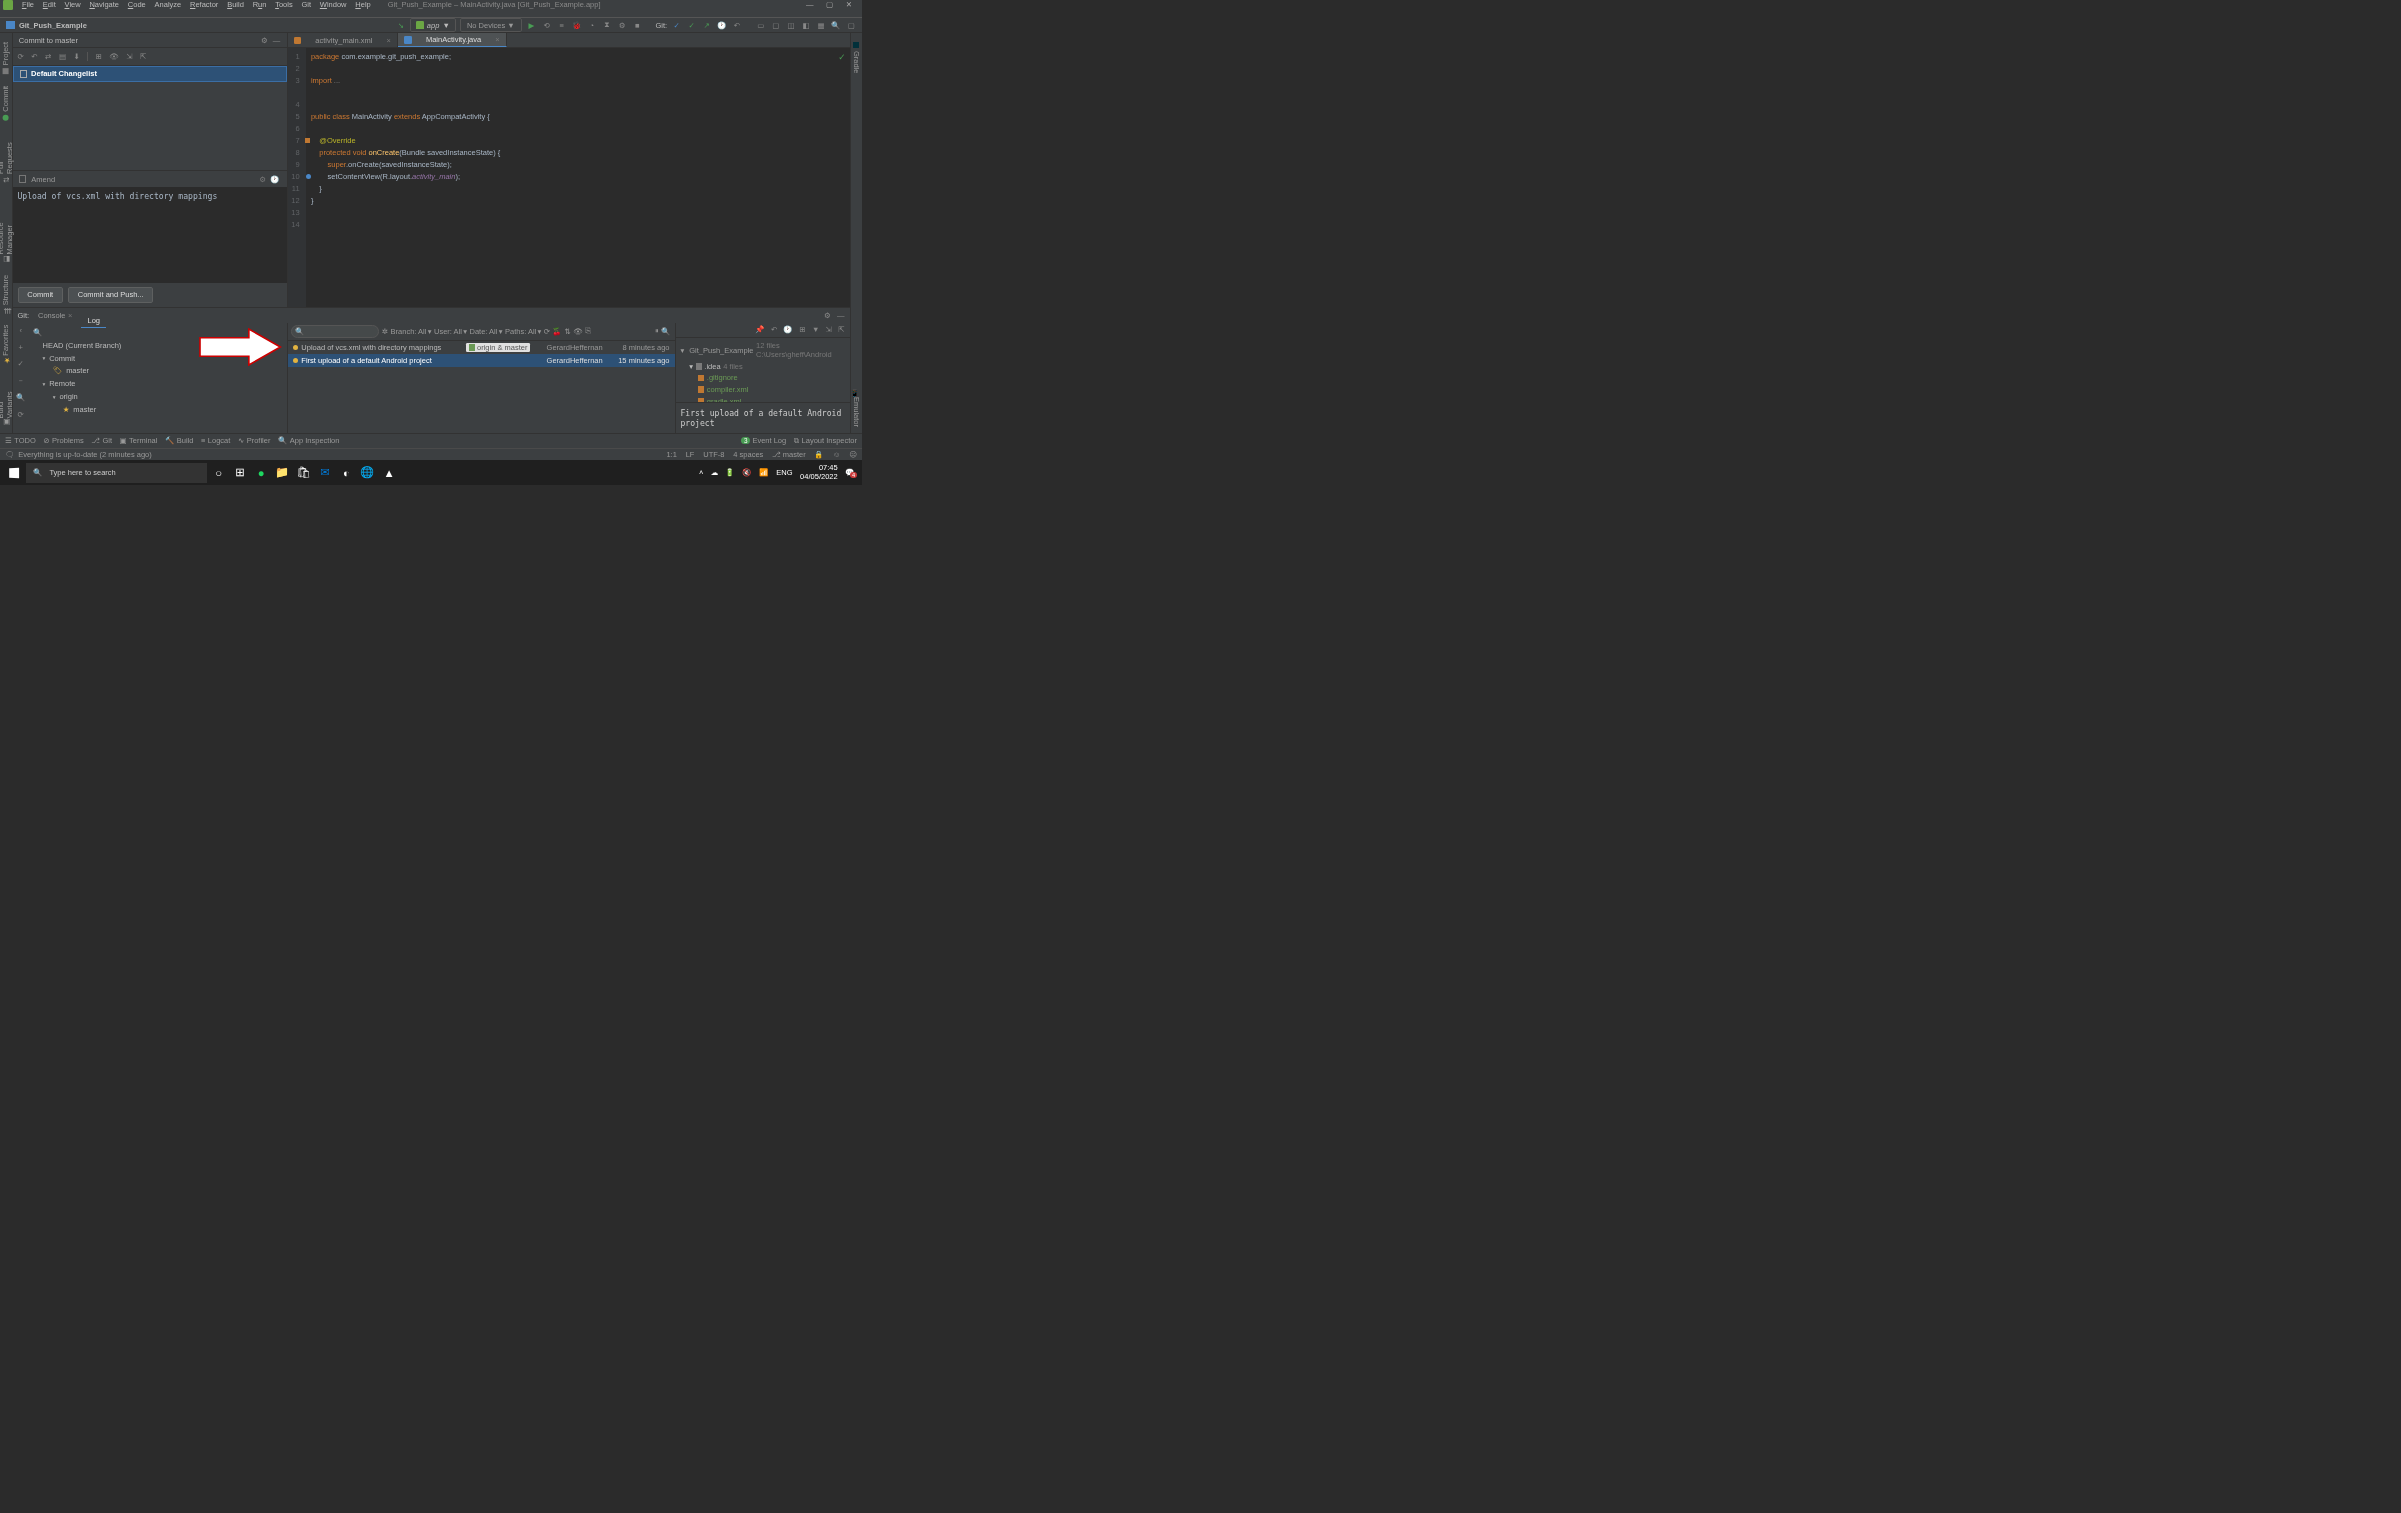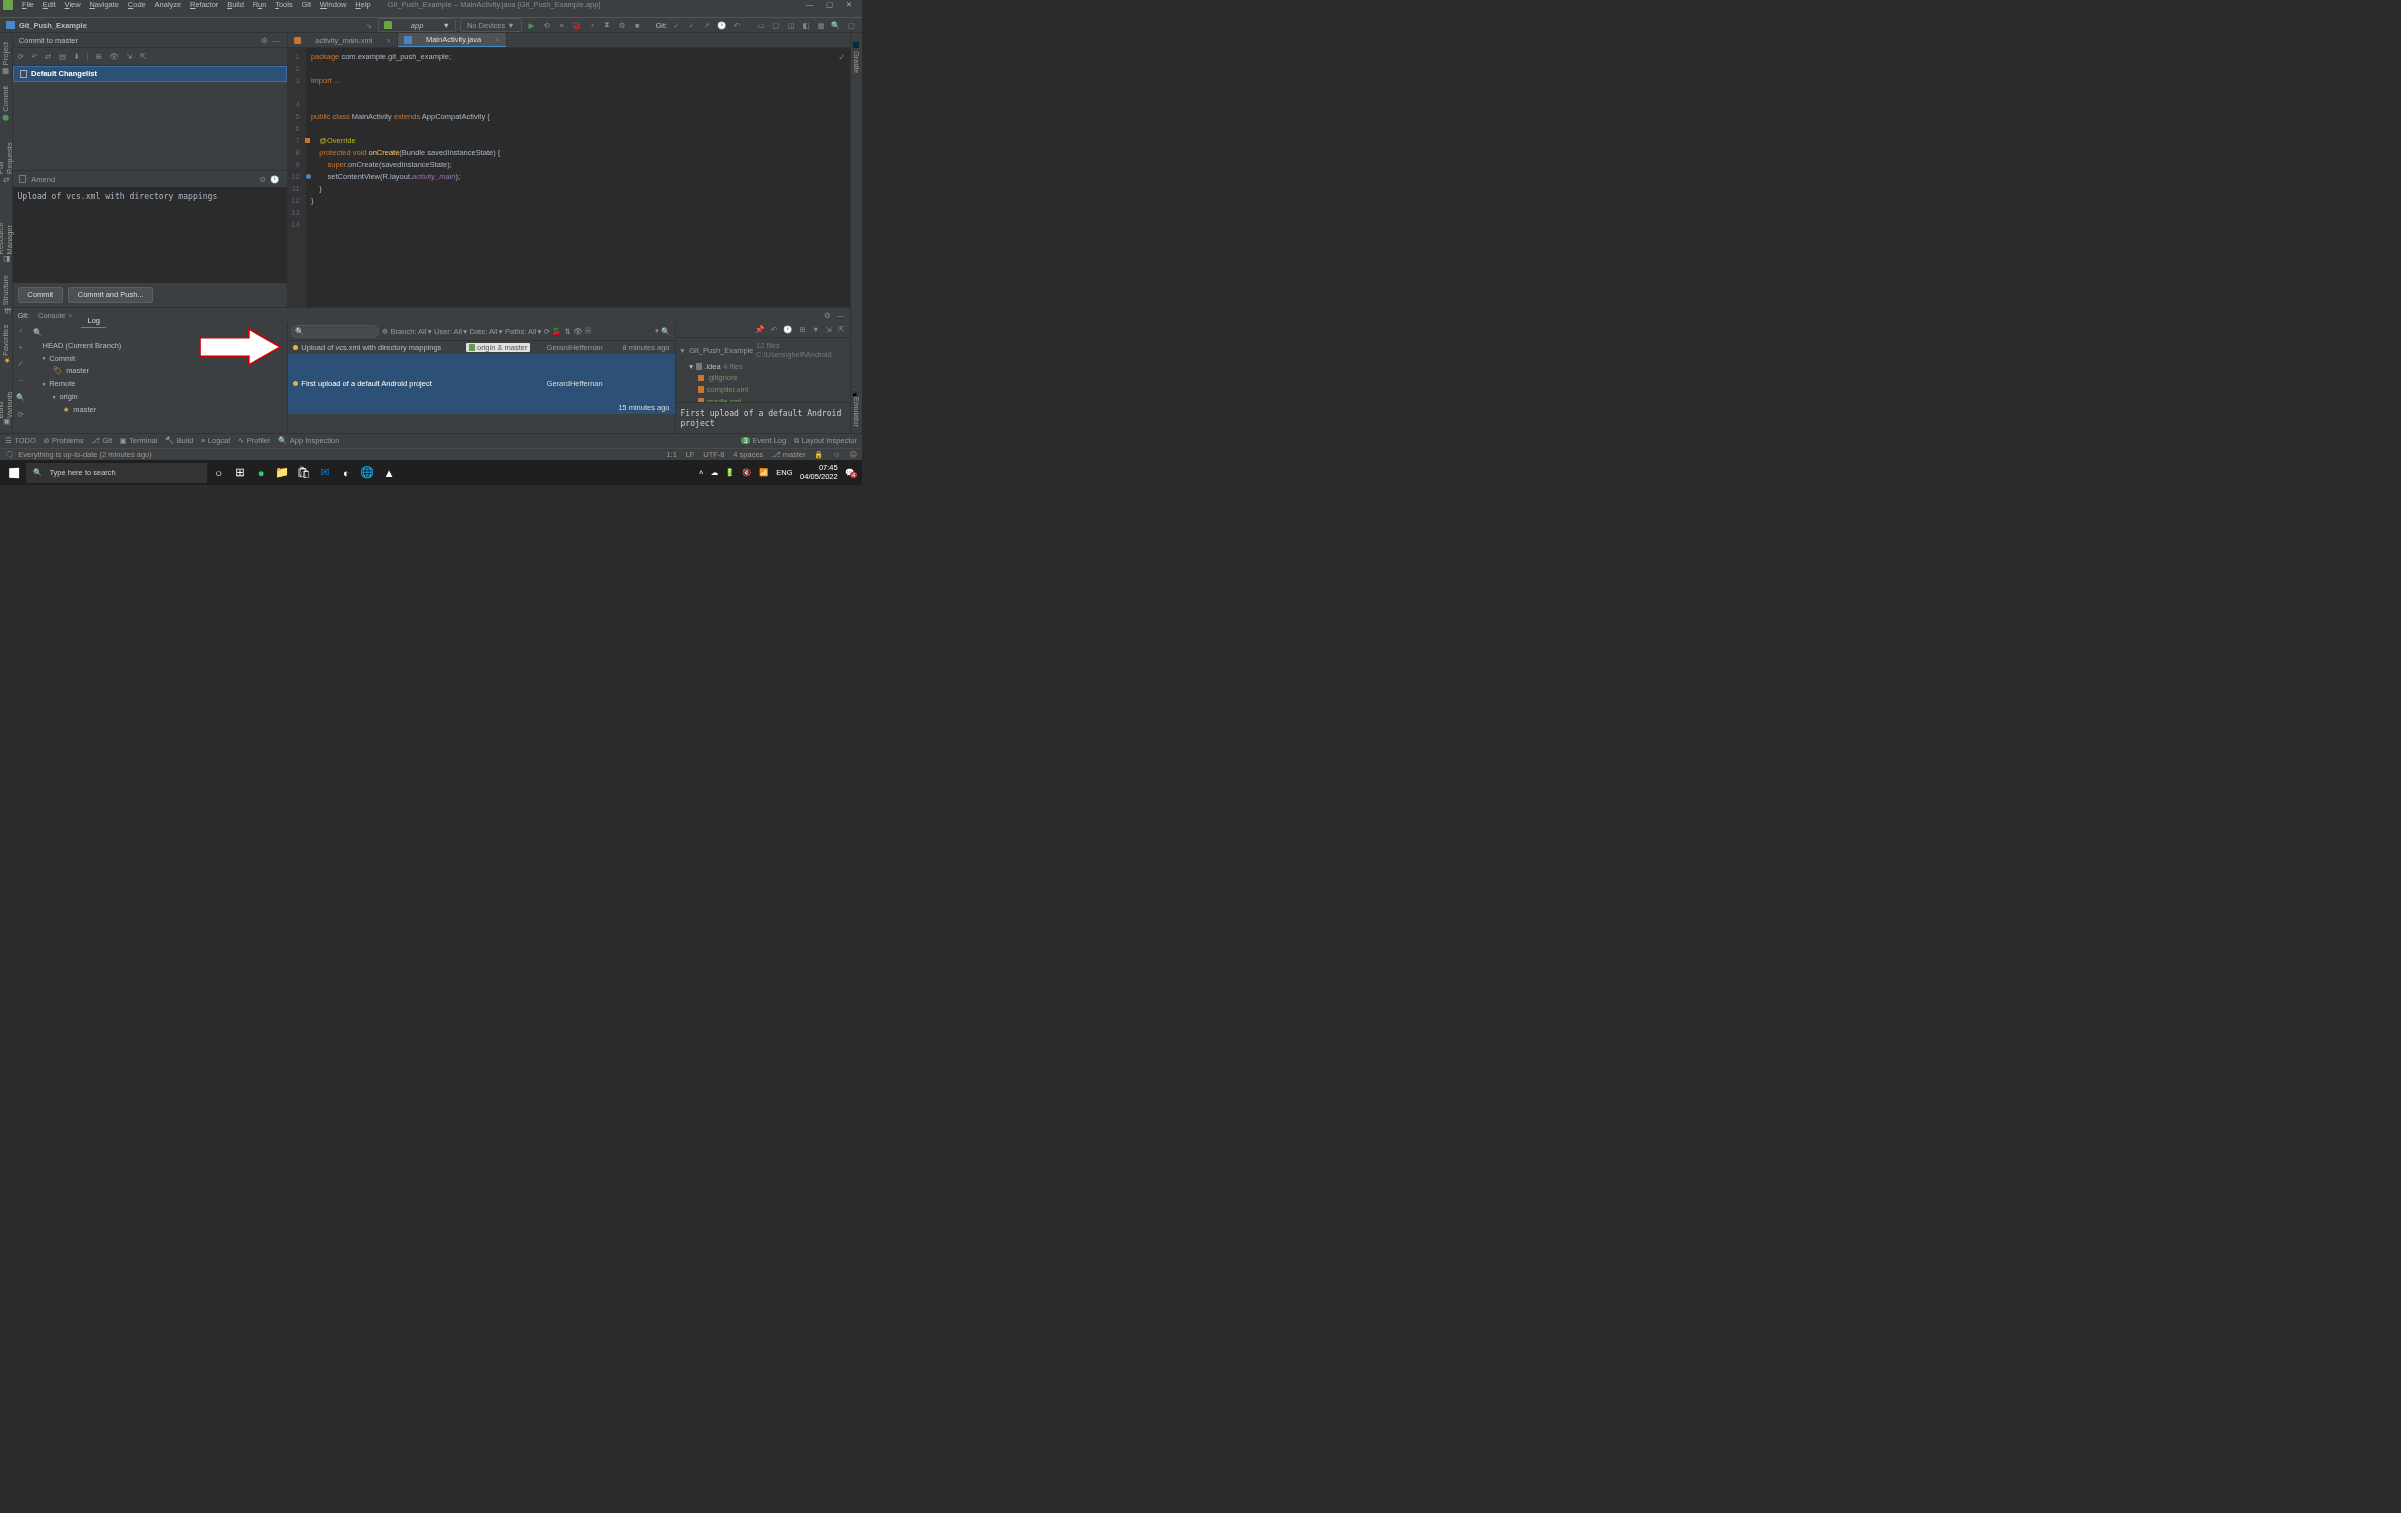--- a/index.html
+++ b/index.html
@@ -14,7 +14,7 @@
 .navbar .folder-icon { width: 8.8px; height: 7.5px; background: #4a87c7; margin: 0 3.8px 0 6.3px; }
 .navbar .proj-name { font-weight: bold; }
 .navbar .right { margin-left: auto; display: flex; align-items: center; gap: 3.8px; padding-right: 5px; }
-.run-config { background: #3c3f41; border: 0.6px solid #555; padding: 1.3px 5px; border-radius: 1.9px; display: flex; align-items: center; gap: 19px; font-style: italic; }
+.run-config { background: #3c3f41; border: 0.6px solid #555; padding: 1.3px 5px; border-radius: 1.9px; display: flex; align-items: center; gap: 3px; font-style: italic; }
 .run-config .droid { width: 7.5px; height: 7.5px; background: #6ba644; border-radius: 1.3px 1.3px 0 0; }
 .dev-select { background: #3c3f41; border: 0.6px solid #555; padding: 1.3px 6.3px; border-radius: 1.9px; color: #999; }
 .icon-btn { width: 11.3px; height: 11.3px; display: inline-flex; align-items: center; justify-content: center; color: #888; }

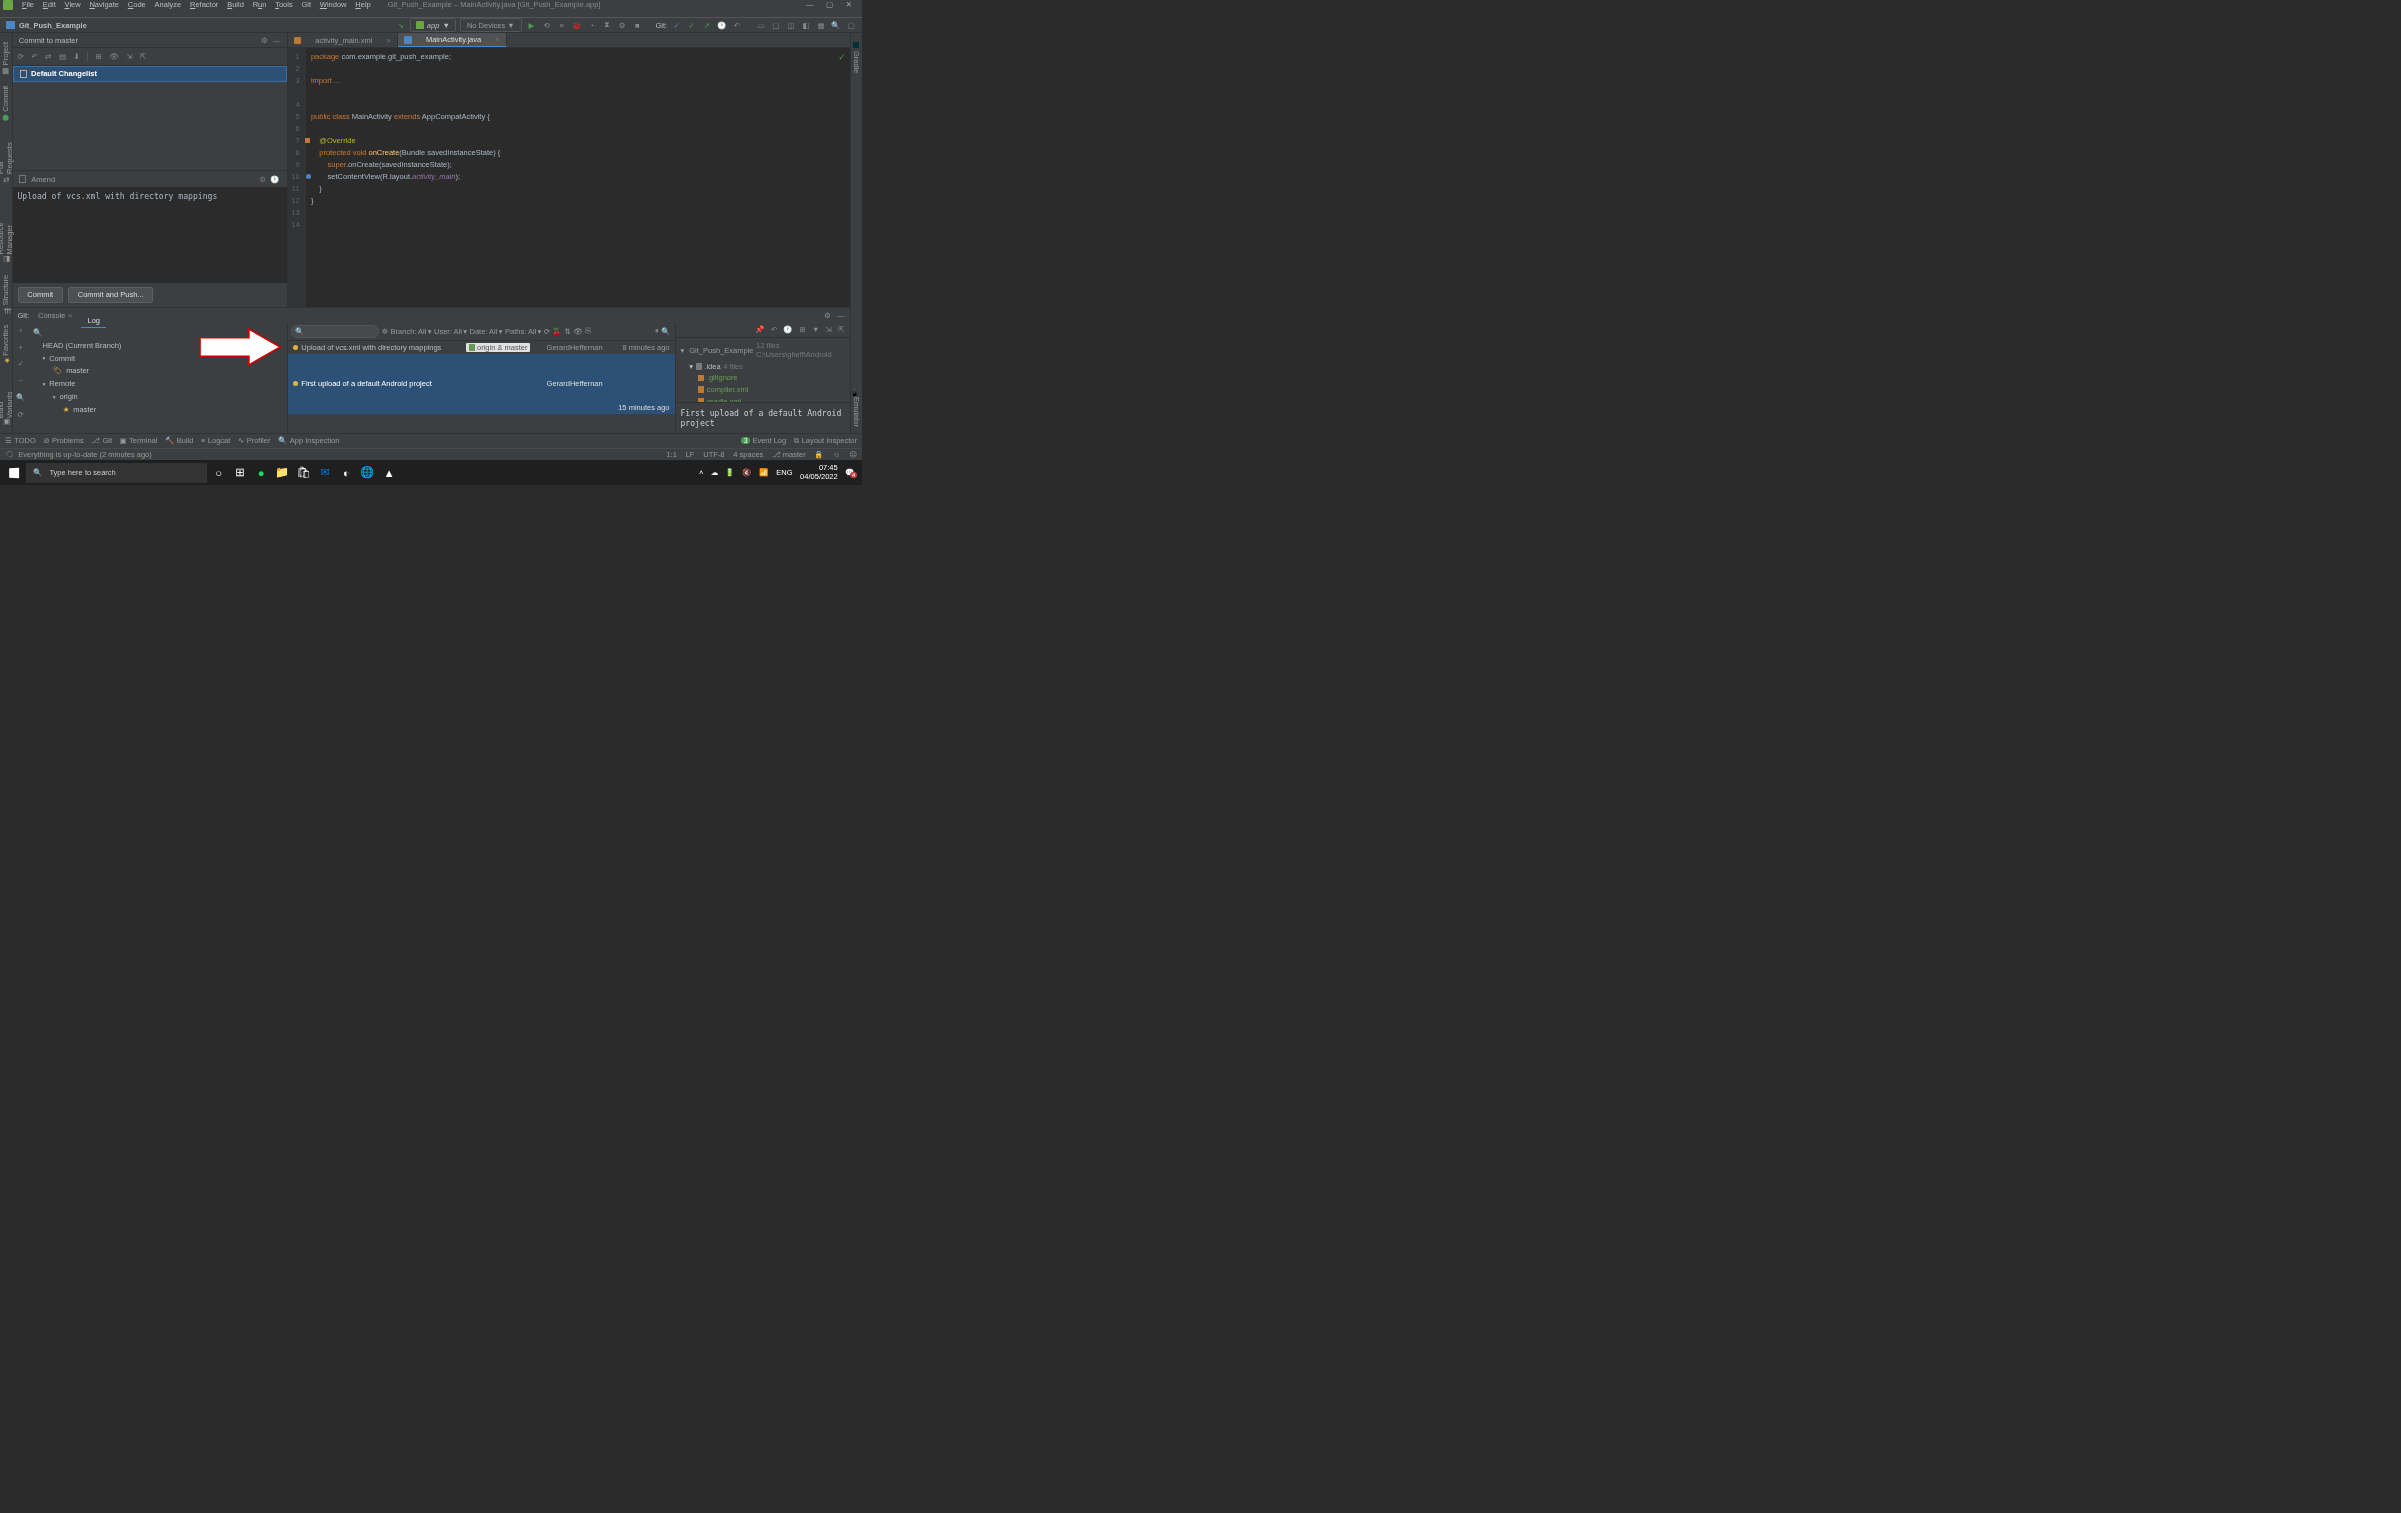--- a/index.html
+++ b/index.html
@@ -86,7 +86,7 @@
 .commit-row .author { color: #999; width: 69px; text-align:right;}
 .commit-row.selected .author { color: #ddd; }
 .commit-row .time { color: #999; width: 63px; text-align: right; }
-.commit-row.selected .time { color: #ddd; margin-top: 47px; }
+.commit-row.selected .time { color: #ddd; }
 .detail-side { width: 175px; border-left: 0.6px solid #323232; display: flex; flex-direction: column; }
 .detail-top { flex: 1; padding: 3.8px 5px; overflow: hidden; }
 .detail-top .crumb { display:flex;align-items:center;gap:2.5px;color:#999;margin-bottom:1.3px;font-size:6.9px;}

